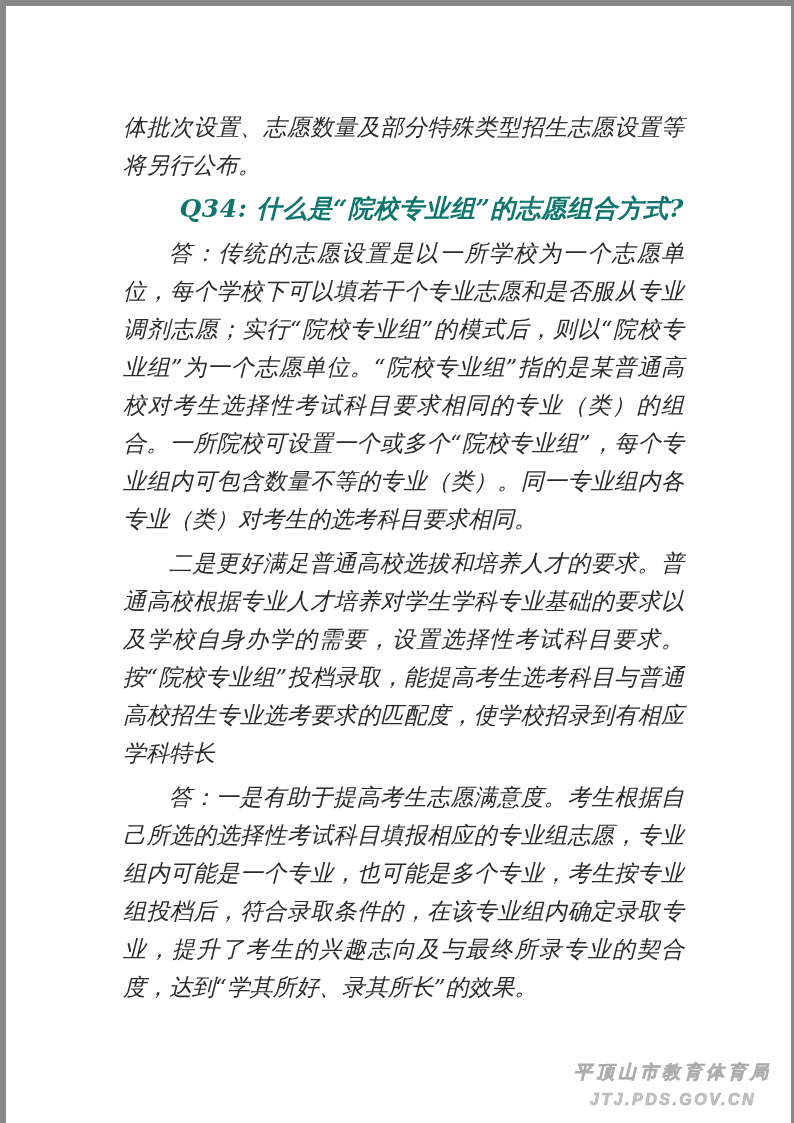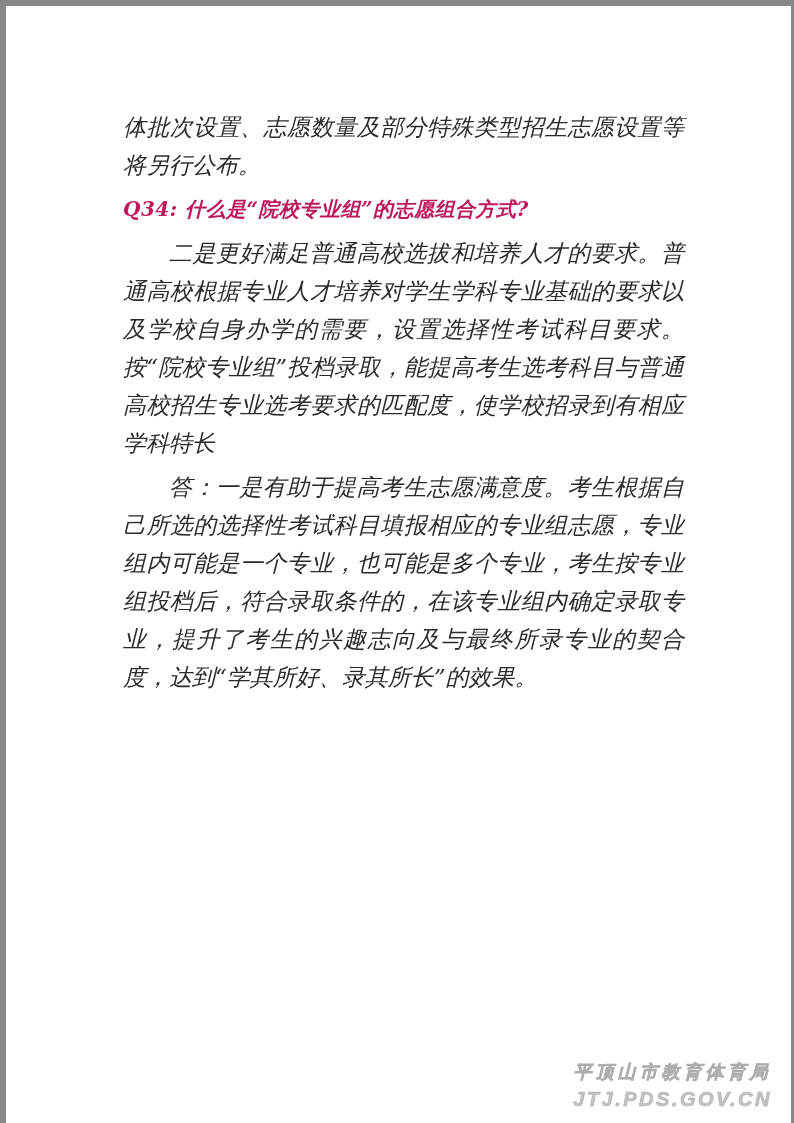--- a/index.html
+++ b/index.html
@@ -27,11 +27,11 @@
   .content p { margin: 0; }
   .para-indent { text-indent: 2em; }
   .q-heading {
-    font-size: 20px;
+    font-size: 25px;
     font-weight: bold;
-    color: #be185d;
+    color: #0f766e;
     line-height: 38px;
-    text-align: left;
+    text-align: right;
     letter-spacing: 0.5px;
   }
   .watermark {

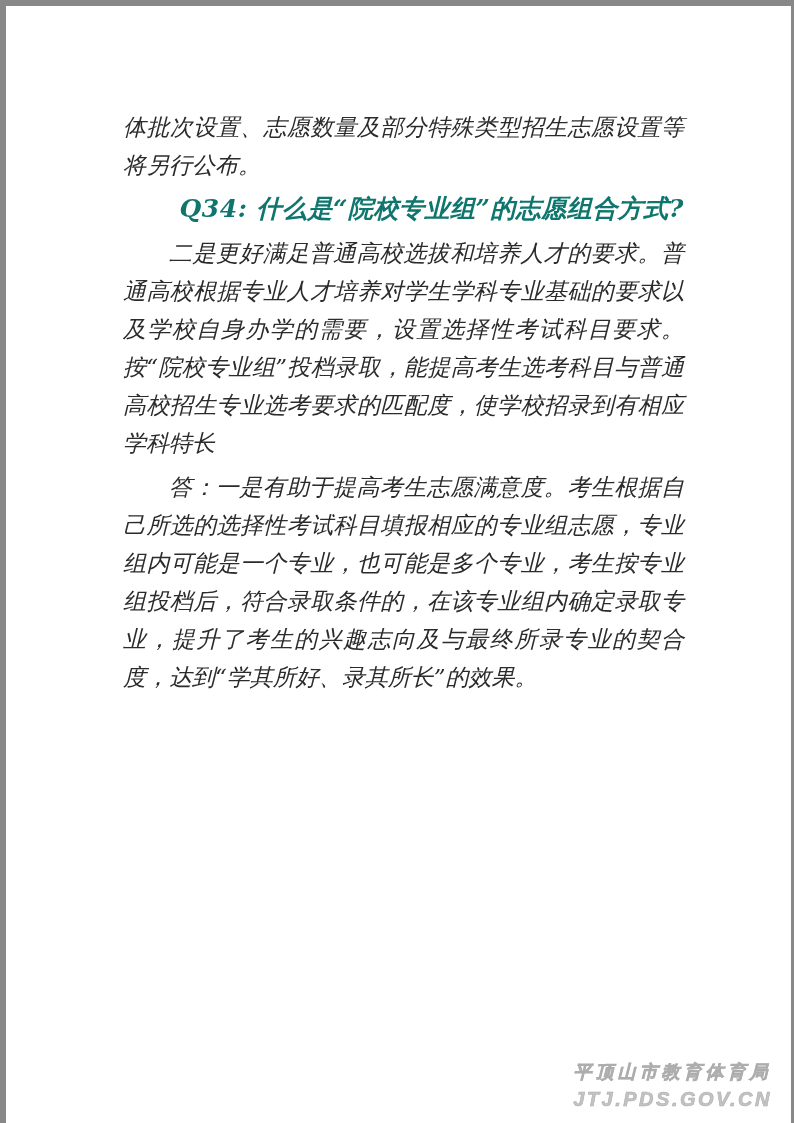--- a/index.html
+++ b/index.html
@@ -69,6 +69,7 @@
 
     <p class="q-heading">Q34: 什么是“院校专业组”的志愿组合方式?</p>
 
+    <p class="para para-indent">答：传统的志愿设置是以一所学校为一个志愿单位，每个学校下可以填若干个专业志愿和是否服从专业调剂志愿；实行“院校专业组”的模式后，则以“院校专业组”为一个志愿单位。“院校专业组”指的是某普通高校对考生选择性考试科目要求相同的专业（类）的组合。一所院校可设置一个或多个“院校专业组”，每个专业组内可包含数量不等的专业（类）。同一专业组内各专业（类）对考生的选考科目要求相同。</p>
 
 
     <p class="para para-indent">二是更好满足普通高校选拔和培养人才的要求。普通高校根据专业人才培养对学生学科专业基础的要求以及学校自身办学的需要，设置选择性考试科目要求。按“院校专业组”投档录取，能提高考生选考科目与普通高校招生专业选考要求的匹配度，使学校招录到有相应学科特长</p>

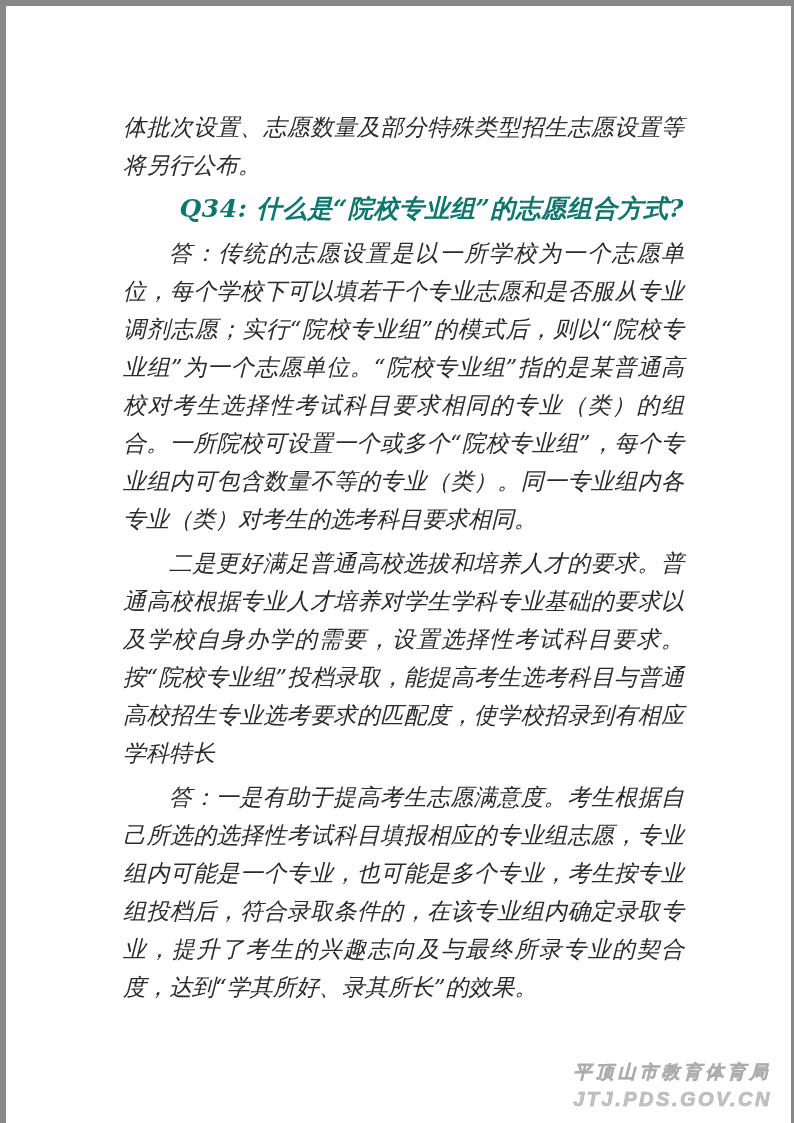--- a/index.html
+++ b/index.html
@@ -51,7 +51,7 @@
     font-family: "DejaVu Serif", "Liberation Serif", serif;
   }
   .wm-en {
-    font-size: 20px;
+    font-size: 16px;
     font-weight: bold;
     letter-spacing: 2.5px;
     line-height: 21px;

